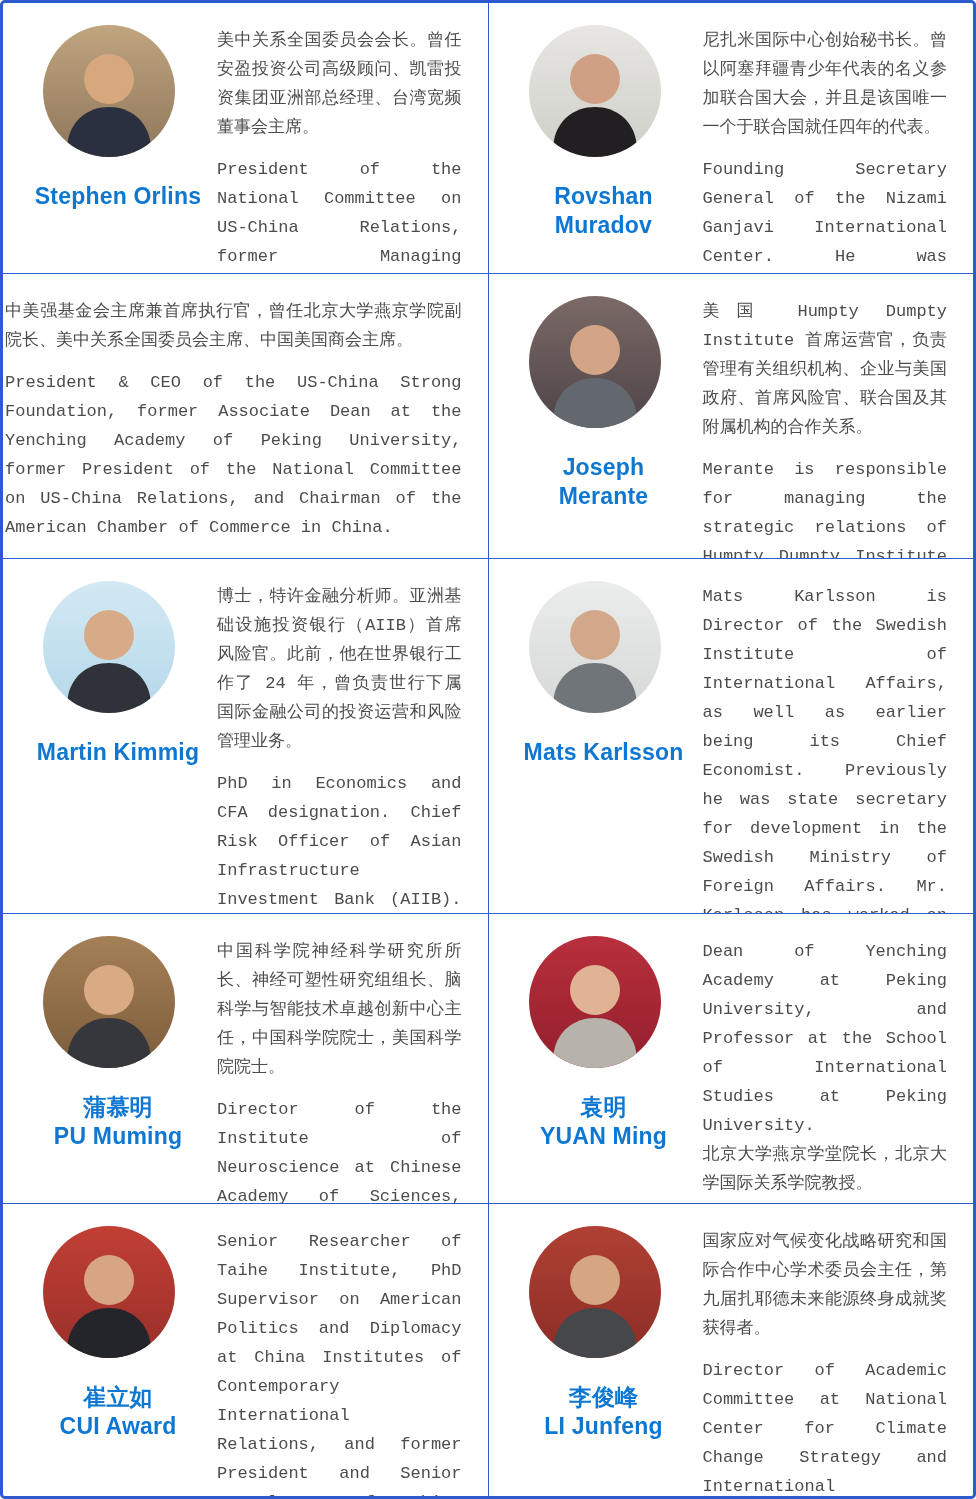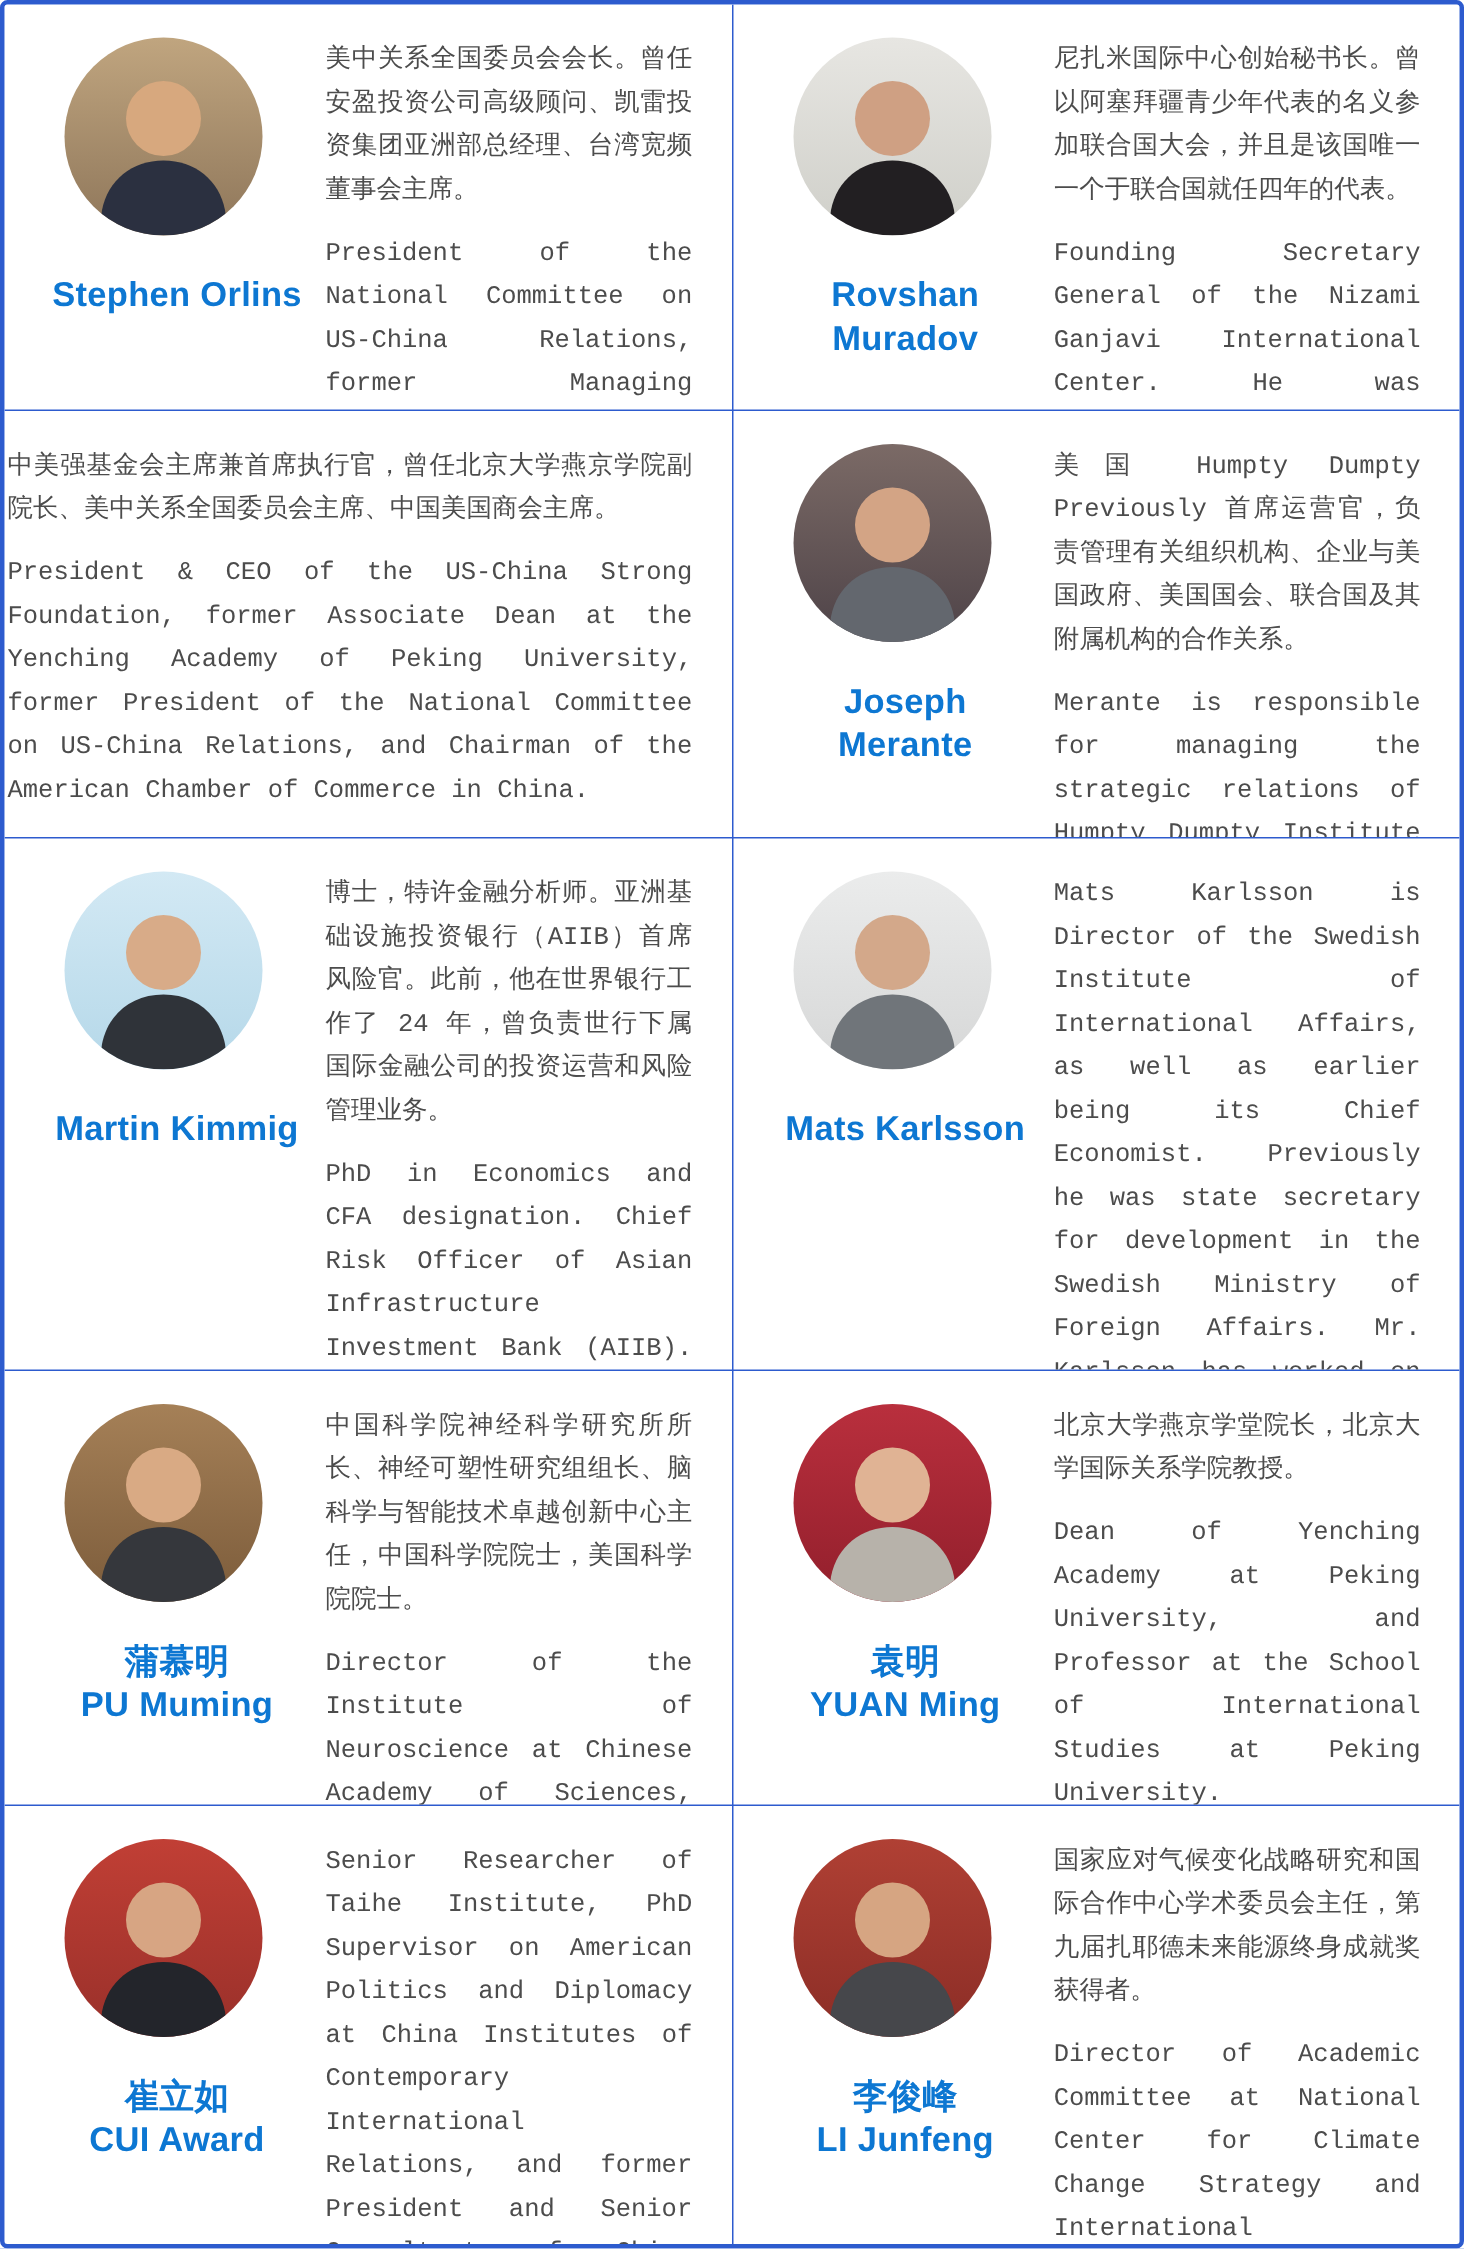--- a/index.html
+++ b/index.html
@@ -140,7 +140,7 @@
       </div>
     </div>
     <div class="card-right">
-      <p class="bio bio-zh">美国 Humpty Dumpty Previously 首席运营官，负责管理有关组织机构、企业与美国政府、美国国会、联合国及其附属机构的合作关系。</p>
+      <p class="bio bio-zh">美国 Humpty Dumpty Institute 首席运营官，负责管理有关组织机构、企业与美国政府、首席风险官、联合国及其附属机构的合作关系。</p>
       <p class="bio bio-en">Merante is responsible for managing the strategic relations of Humpty Dumpty Institute with the U.S. Government, including the broad network of supporters and partners of the U.S. Congress, the United Nations and its affiliated agencies and institutes.</p>
     </div>
   </article>

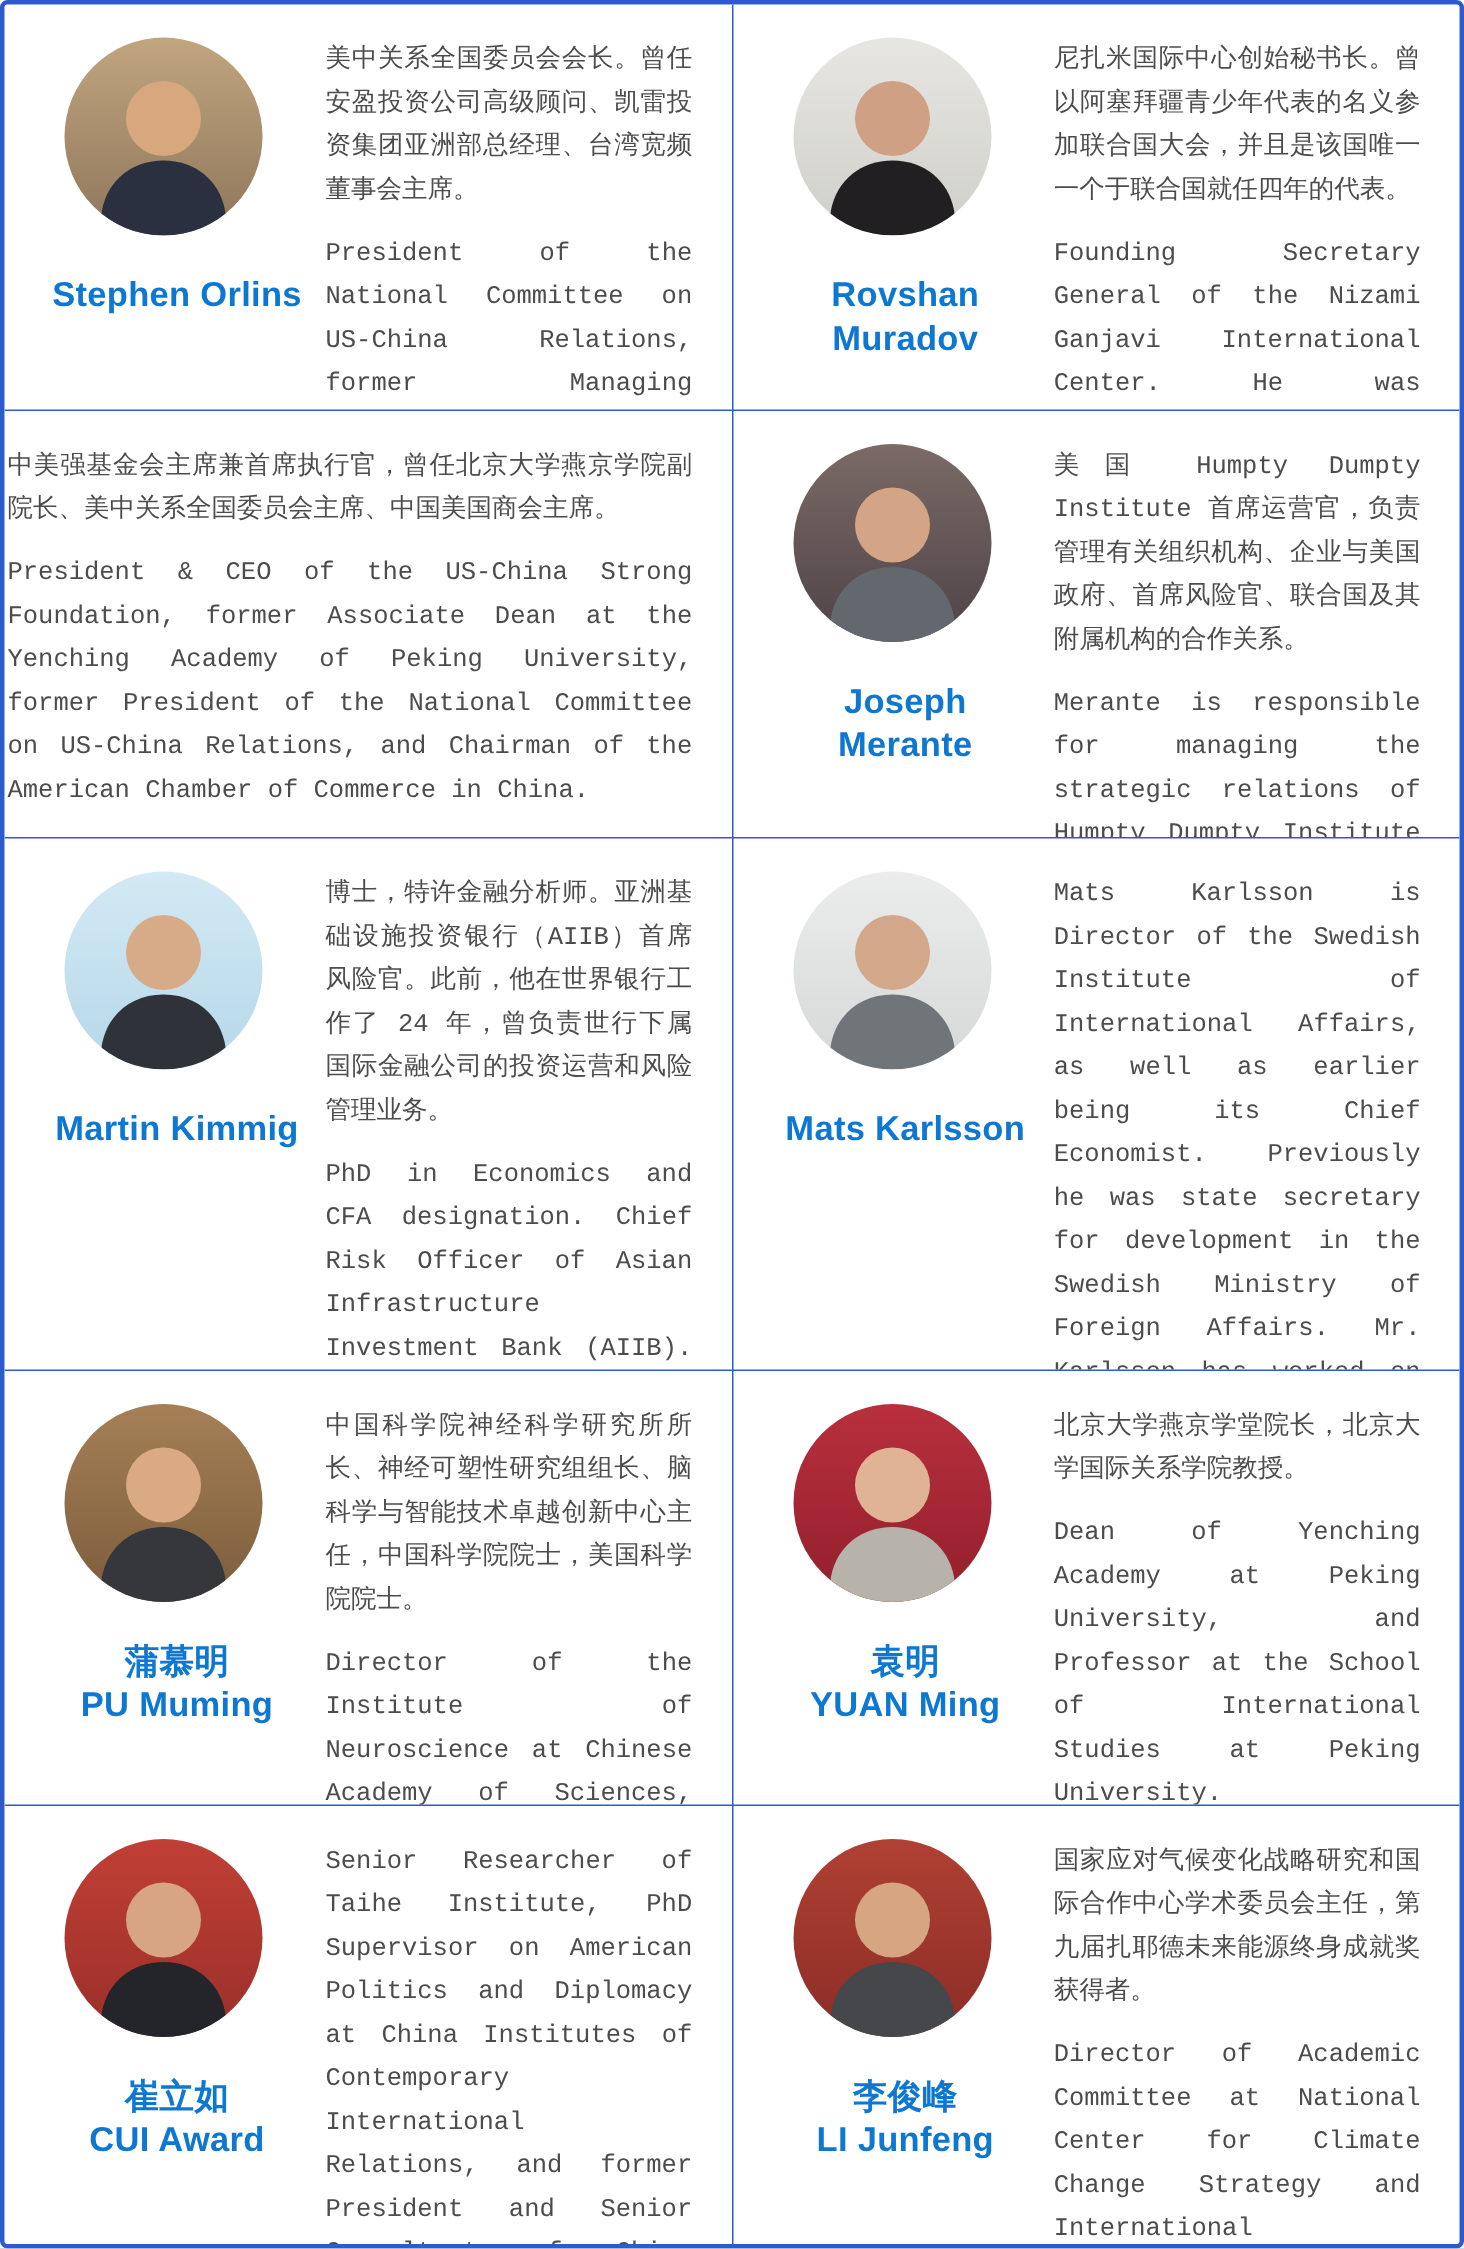--- a/index.html
+++ b/index.html
@@ -215,8 +215,8 @@
       </div>
     </div>
     <div class="card-right">
+      <p class="bio bio-en">Dean of Yenching Academy at Peking University, and Professor at the School of International Studies at Peking University.</p>
       <p class="bio bio-zh">北京大学燕京学堂院长，北京大学国际关系学院教授。</p>
-      <p class="bio bio-en">Dean of Yenching Academy at Peking University, and Professor at the School of International Studies at Peking University.</p>
     </div>
   </article>
 

